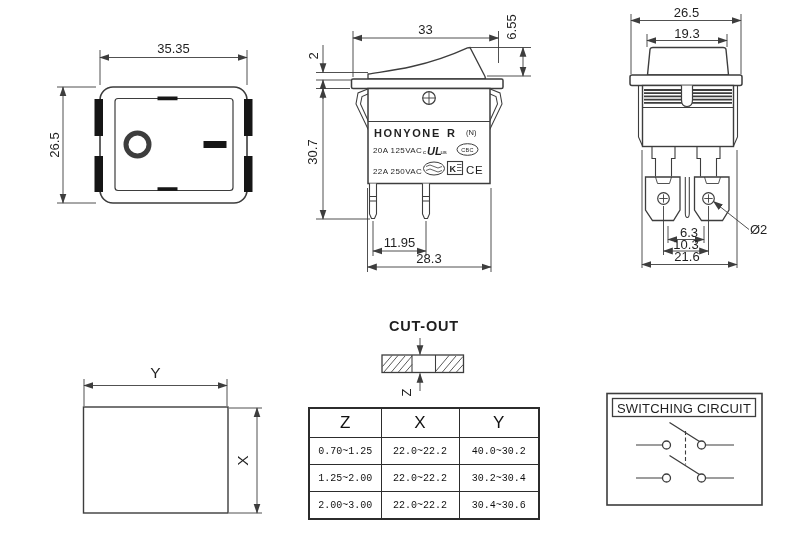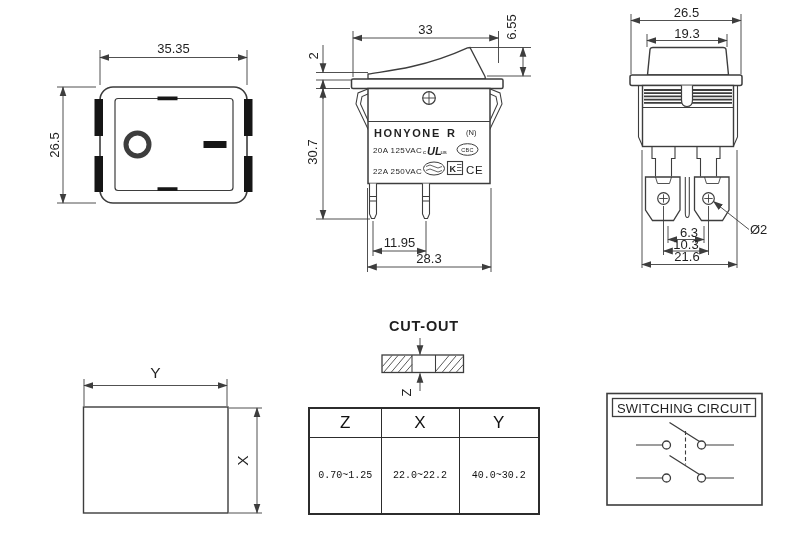--- a/index.html
+++ b/index.html
@@ -244,6 +244,11 @@
       <td>22.0~22.2</td>
       <td>40.0~30.2</td>
     </tr>
+    <tr>
+      <td>1.25~2.00</td>
+      <td>22.0~22.2</td>
+      <td>30.2~30.4</td>
+    </tr>
   </tbody>
 </table>
 

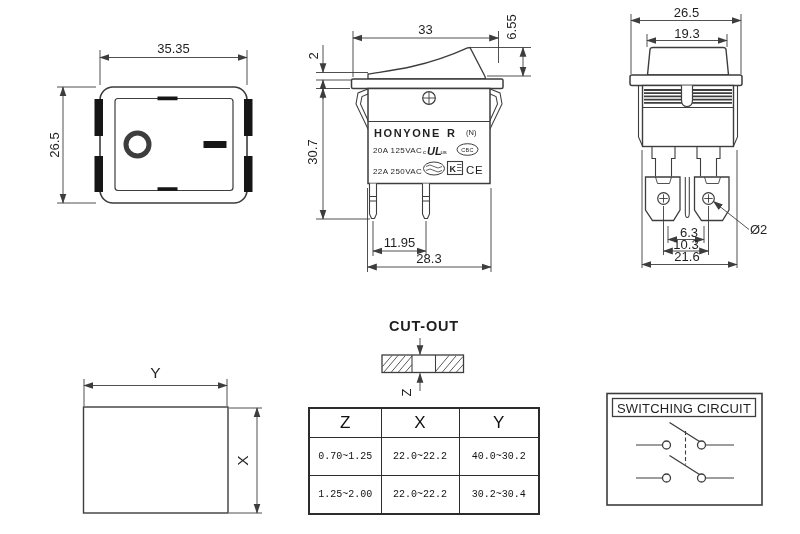--- a/index.html
+++ b/index.html
@@ -249,6 +249,11 @@
       <td>22.0~22.2</td>
       <td>30.2~30.4</td>
     </tr>
+    <tr>
+      <td>2.00~3.00</td>
+      <td>22.0~22.2</td>
+      <td>30.4~30.6</td>
+    </tr>
   </tbody>
 </table>
 

